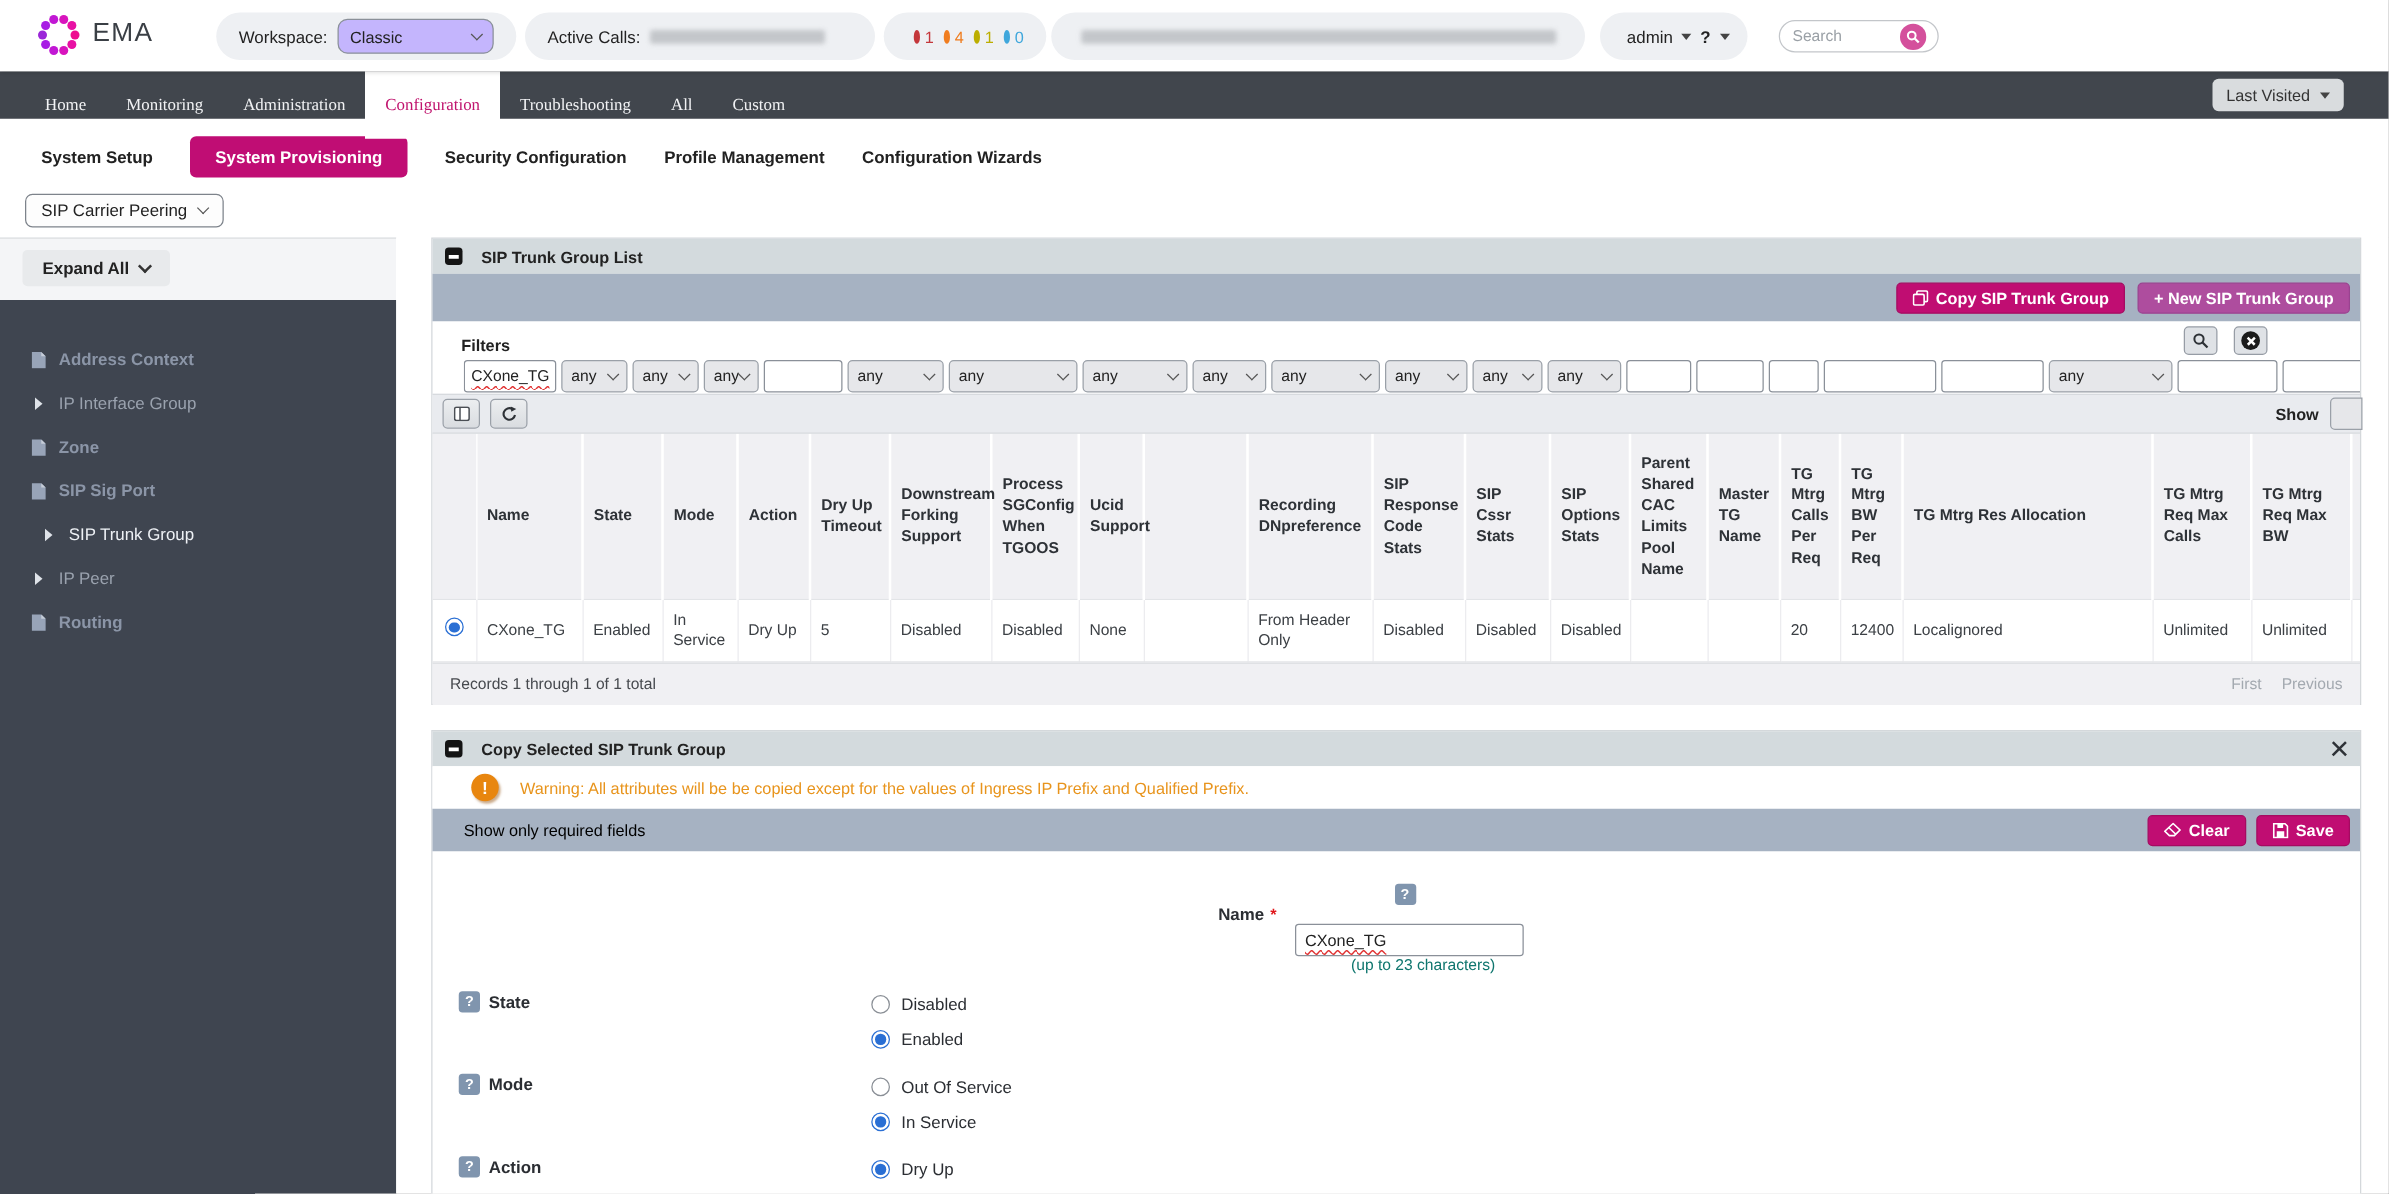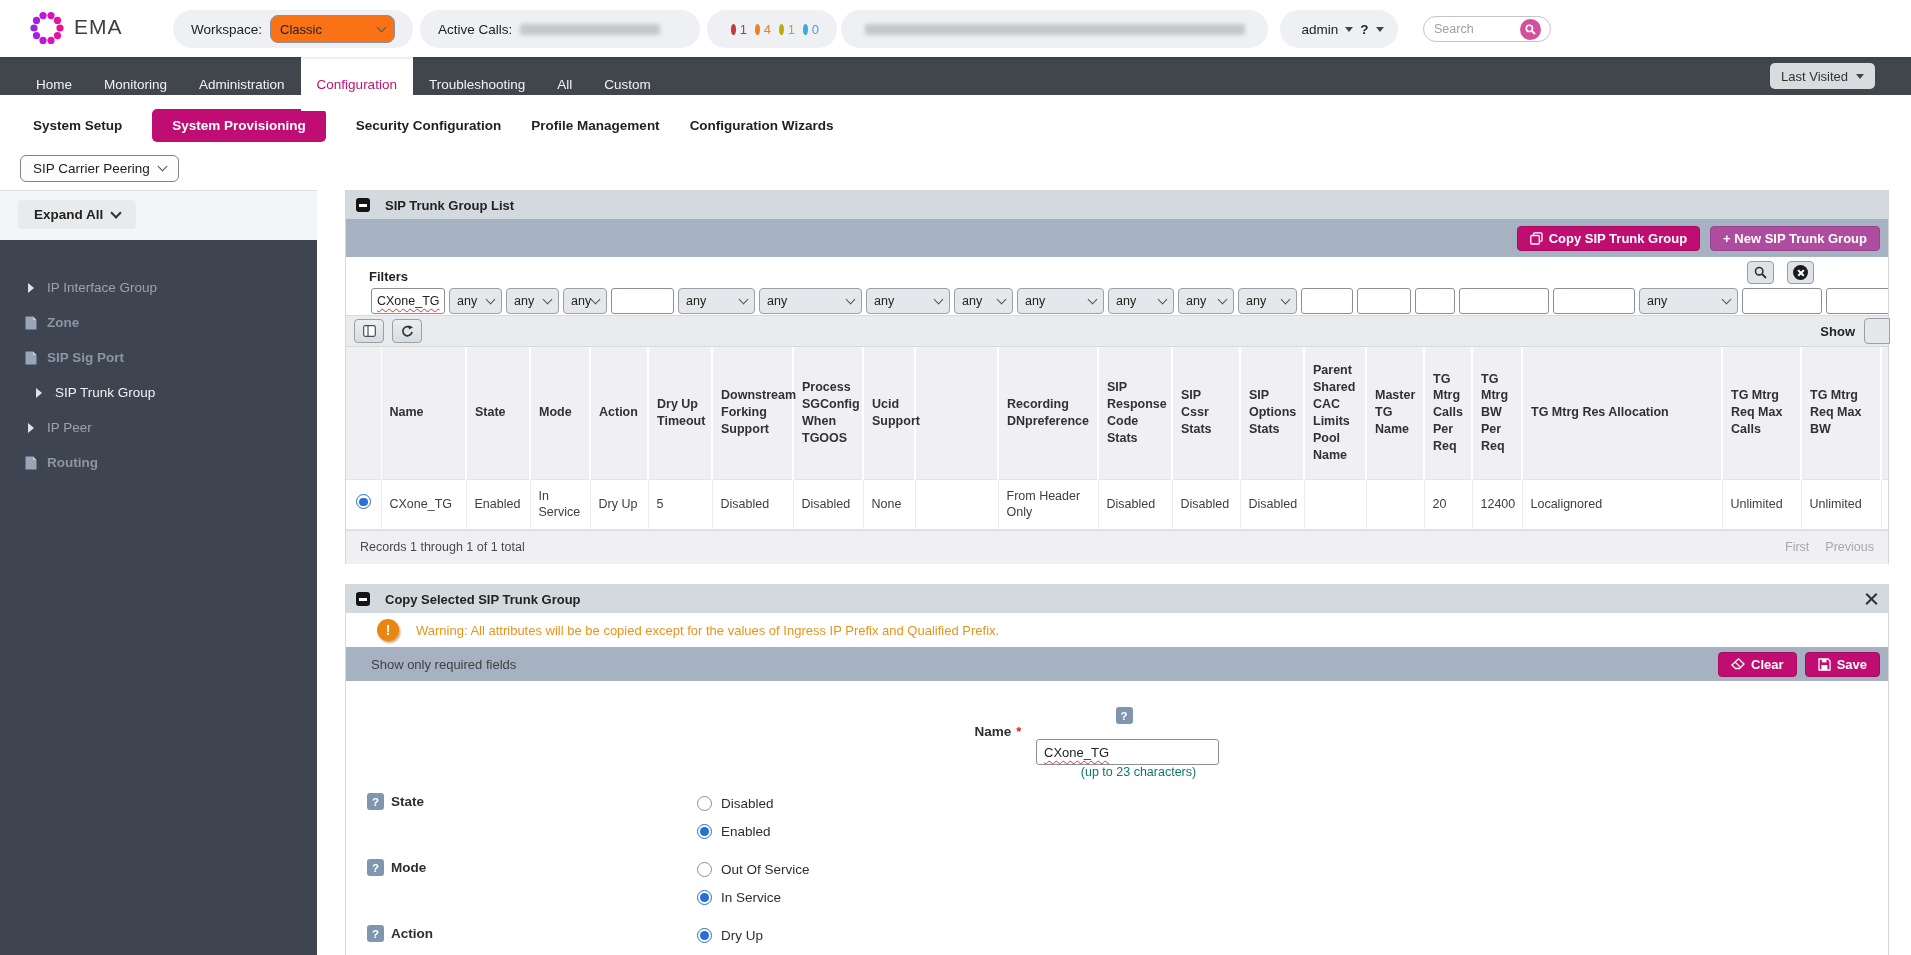--- a/index.html
+++ b/index.html
@@ -19,7 +19,7 @@
   .p-dots { left:707px; width:130px; justify-content:center; gap:2px; }
   .p-long { left:841px; width:427px; justify-content:center; }
   .p-admin { left:1280px; width:118px; justify-content:center; gap:7px; }
-  .ws-select { height:28px; width:140px; background:#f97316; border:1px solid #8a9099; border-radius:8px;
+  .ws-select { height:28px; width:140px; background:#c4b5fd; border:1px solid #8a9099; border-radius:8px;
                display:flex; align-items:center; justify-content:space-between; padding:5px 9px; font-size:13px; }
   .redacted { background:#b9bcc0; border-radius:2px; filter:blur(2px); opacity:.8; }
   .dot { width:11px; height:11px; border-radius:50%; display:inline-block; margin-left:6px; margin-right:2px; }

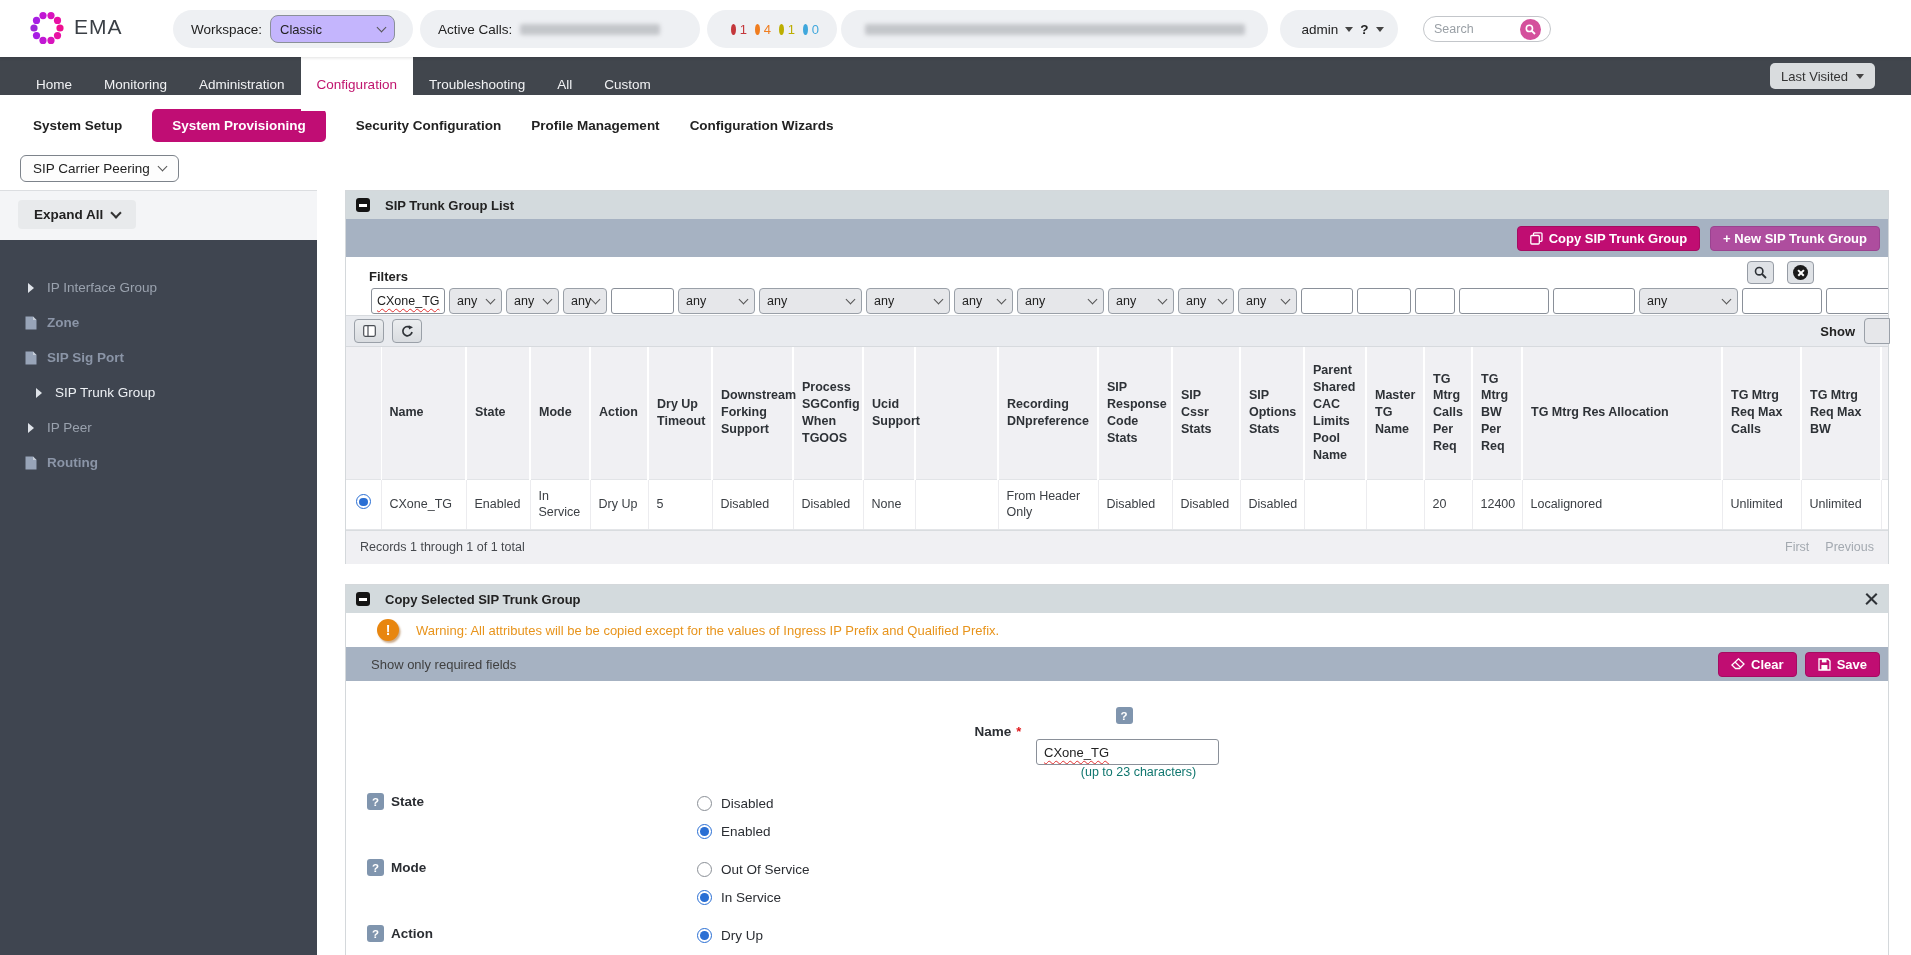--- a/index.html
+++ b/index.html
@@ -36,7 +36,7 @@
 
   
   .navbar { position:absolute; top:57px; left:0; right:0; height:38px; background:#41464d; display:flex; padding-left:20px; z-index:5; }
-  .nav-item { height:54px; display:flex; align-items:center; padding:0 16px; color:#f1f2f4; font-size:13.5px; cursor:default; }
+  .nav-item { height:54px; display:flex; align-items:center; padding:0 16px; color:#f1f2f4; font-size:13.5px; cursor:default;font-family:Liberation Serif, serif; }
   .nav-item.active { background:#fff; color:#c0146e; }
   .last-visited { position:absolute; right:36px; top:6px; height:26px; background:#d9dcde; border-radius:5px;
                   display:flex; align-items:center; gap:8px; padding:0 11px; font-size:13px; color:#333; }

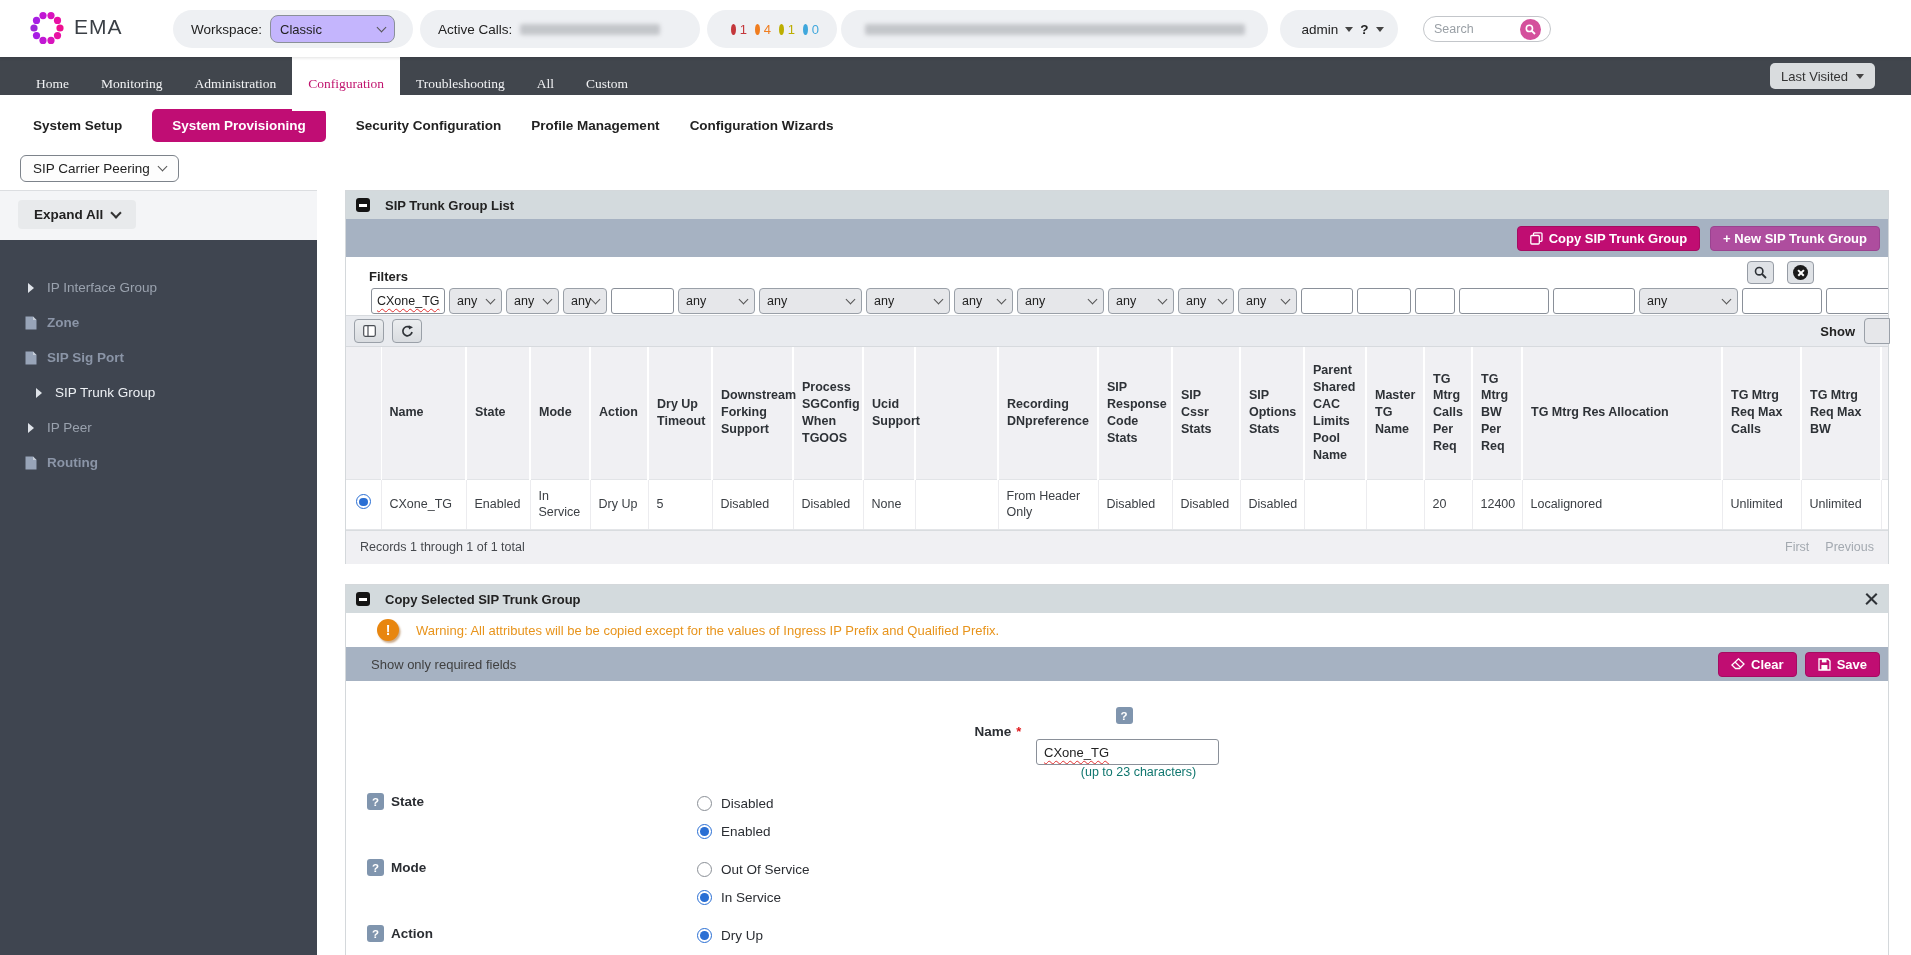--- a/index.html
+++ b/index.html
@@ -254,6 +254,15 @@
         </div>
       </div>
       <div class="side-body">
+          <div class="side-item b">
+            <span class="s-ic">
+              <svg width="12" height="14" viewBox="0 0 12 14">
+                <path d="M0.5 0.5 H8 L11.5 4 V13.5 H0.5 Z" fill="#98a4b8"></path>
+                <path d="M8 0.5 L8 4 L11.5 4 Z" fill="#c6cdd8"></path>
+              </svg>
+            </span>
+            <span class="s-lab">Address Context</span>
+          </div>
           <div class="side-item n">
             <span class="s-ic">
               <span class="tri"></span>

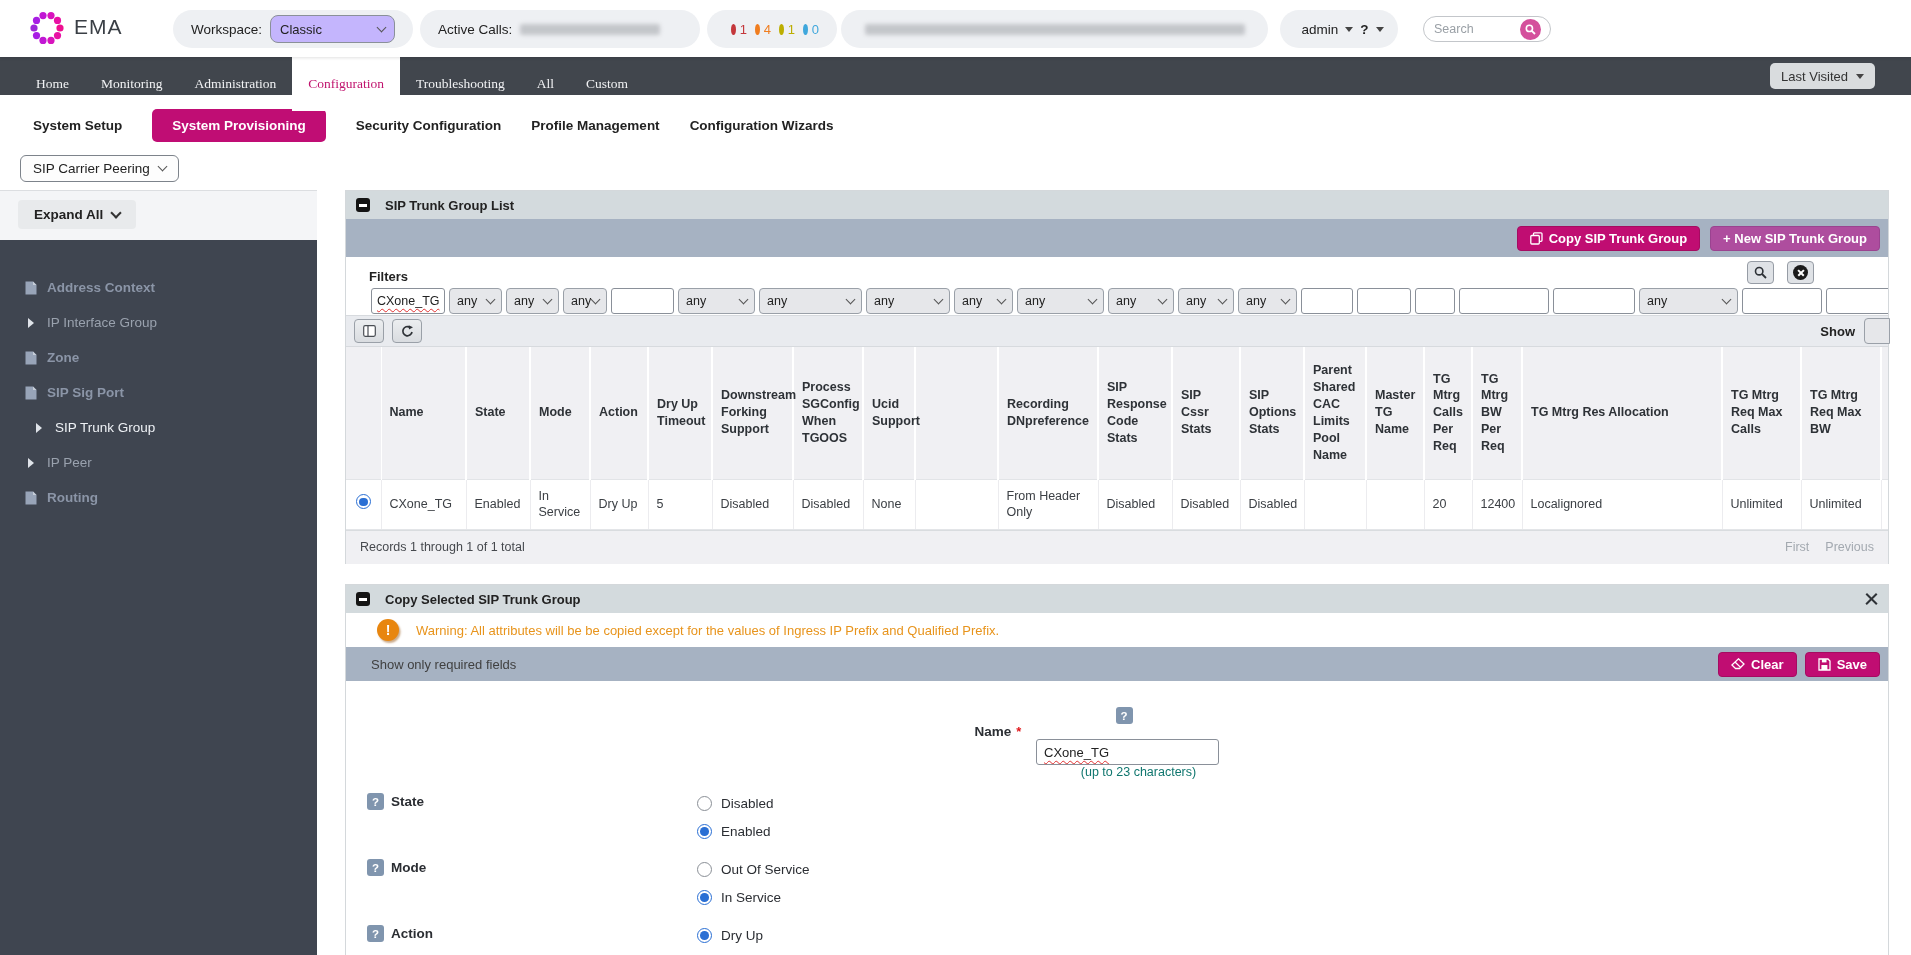--- a/index.html
+++ b/index.html
@@ -127,7 +127,7 @@
   .warn-ic::after { content:"!"; }
   .warn-text { color:#e8941c; font-size:13px; }
   .req-bar { height:34px; background:#a6b2c2; display:flex; align-items:center; padding:0 8px 0 25px; }
-  .req-link { color:#404040; font-size:13px; }
+  .req-link { color:#000000; font-size:13px; }
   .req-bar .btns { margin-left:auto; display:flex; gap:8px; }
 
   .form { padding:24px 0 0 21px; }

